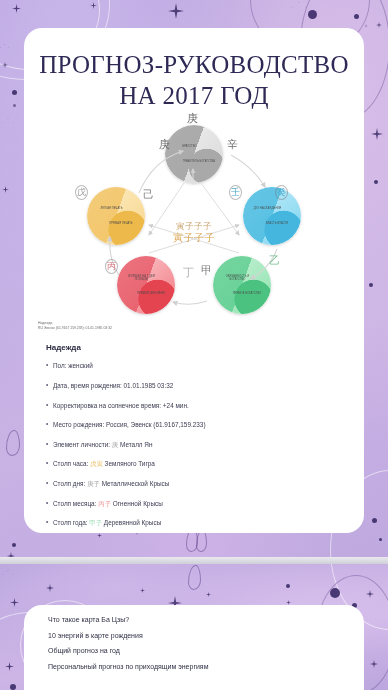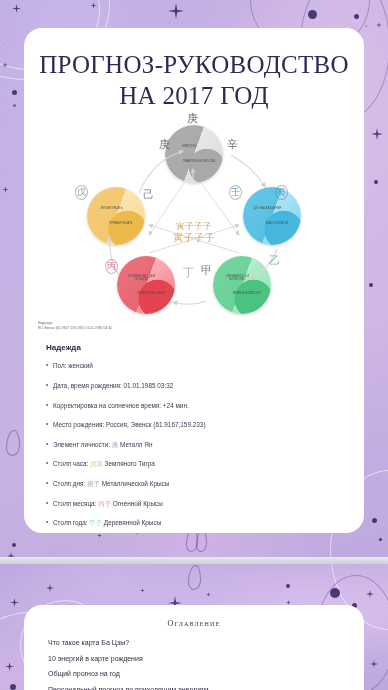--- a/index.html
+++ b/index.html
@@ -345,7 +345,6 @@
 <div class="sep"></div>
 
 <div class="card2">
-  <div class="toc-title">Оглавление</div>
   <ul class="toc">
     <li>Что такое карта Ба Цзы?</li>
     <li>10 энергий в карте рождения</li>

